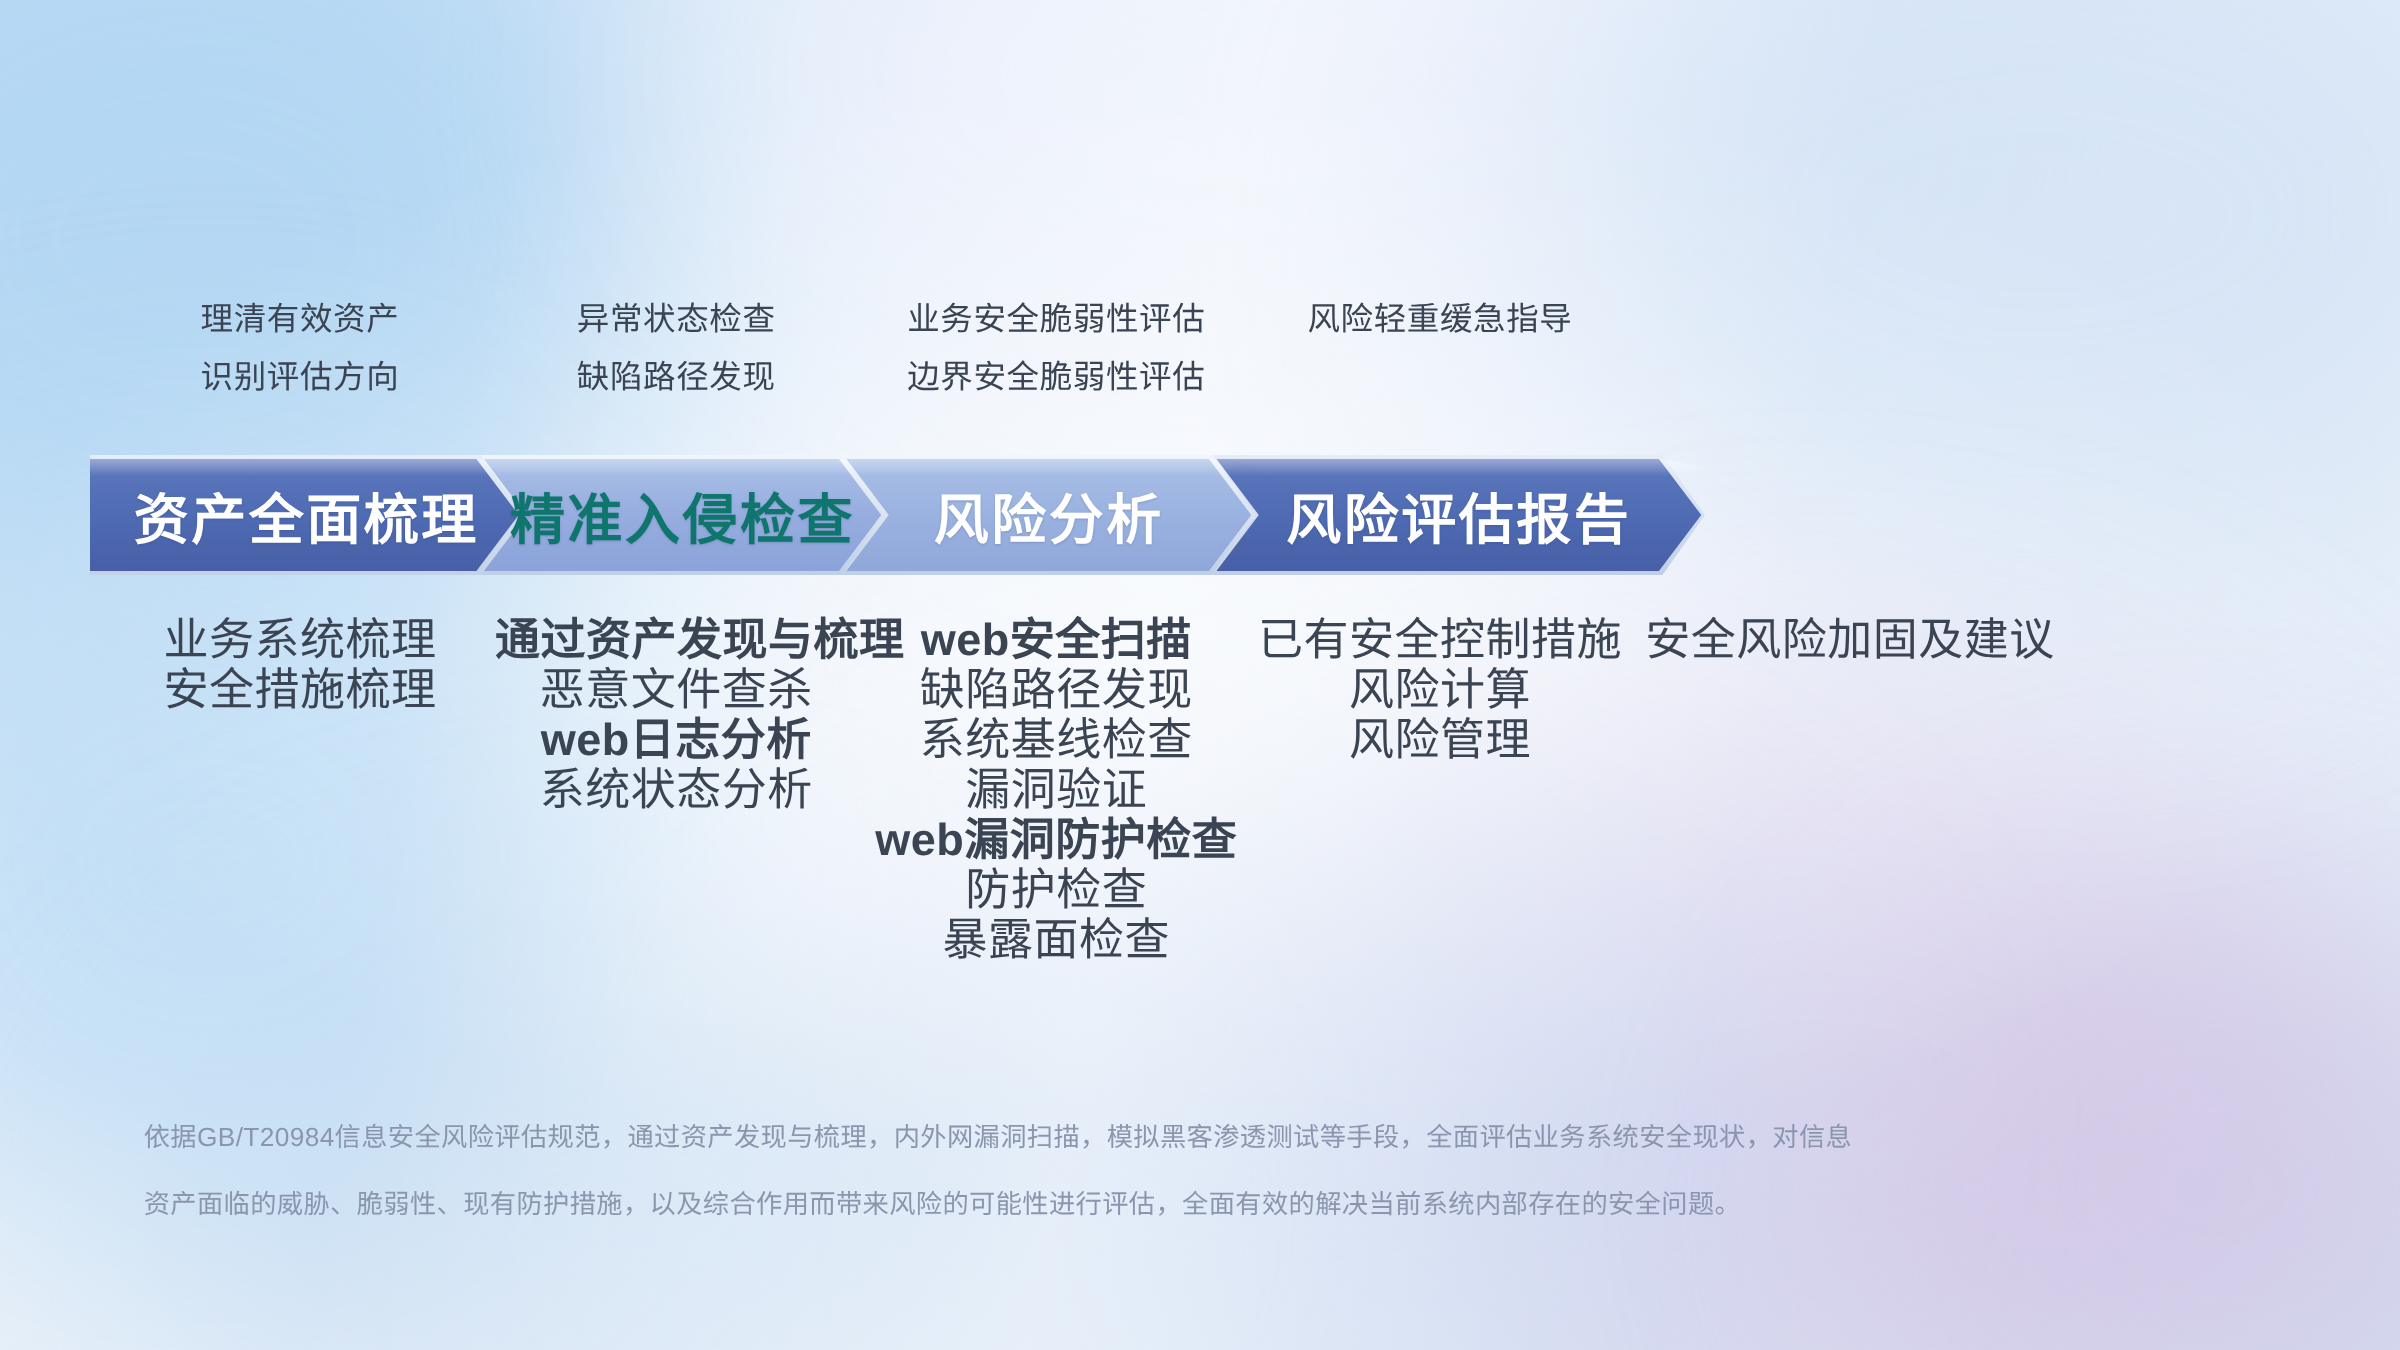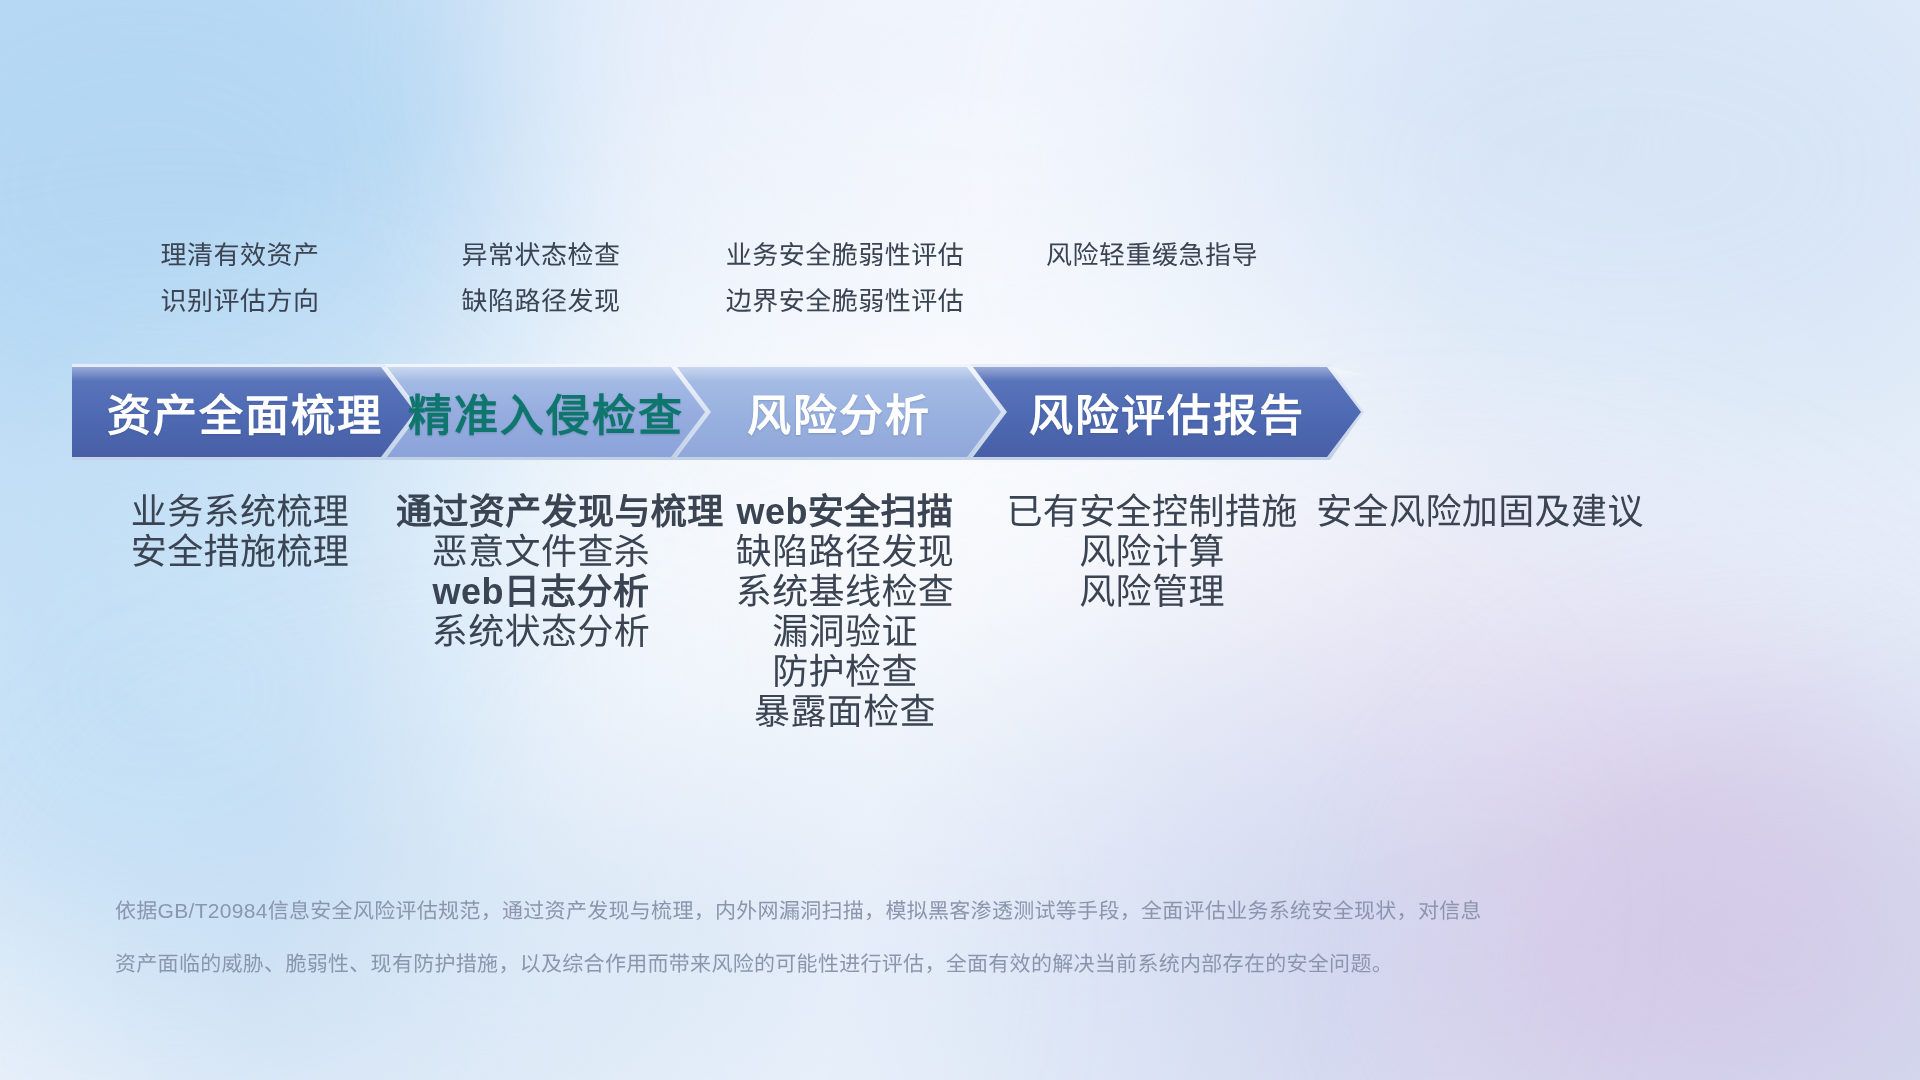--- a/index.html
+++ b/index.html
@@ -271,6 +271,7 @@
         <div class="item">缺陷路径发现</div>
         <div class="item">系统基线检查</div>
         <div class="item">漏洞验证</div>
+        <div class="item bold">web漏洞防护检查</div>
         <div class="item">防护检查</div>
         <div class="item">暴露面检查</div>
       </div>

